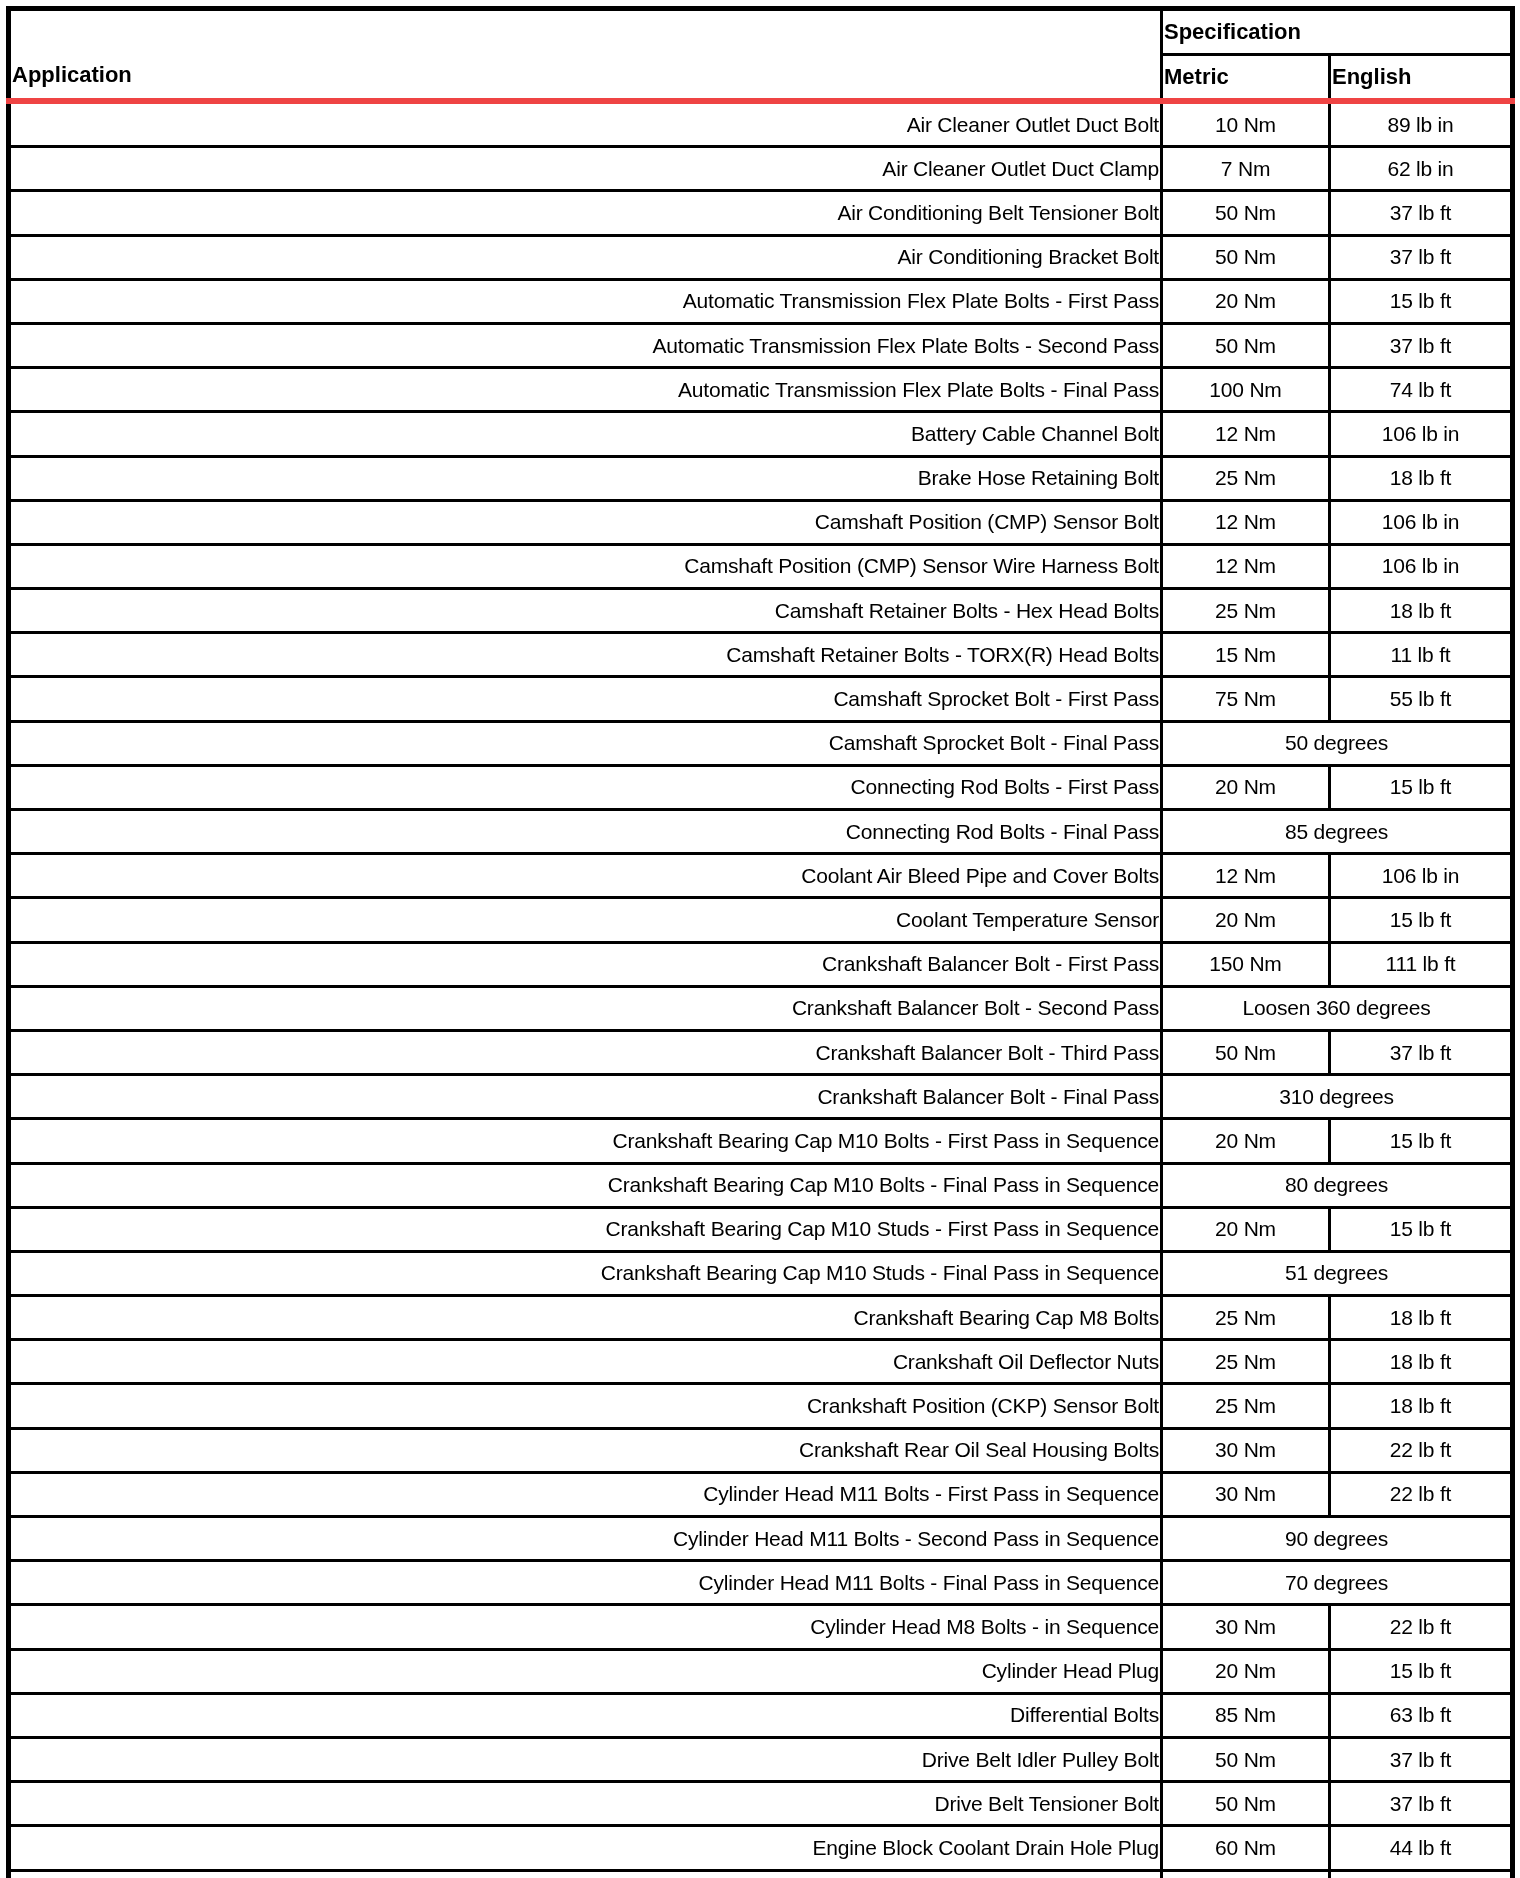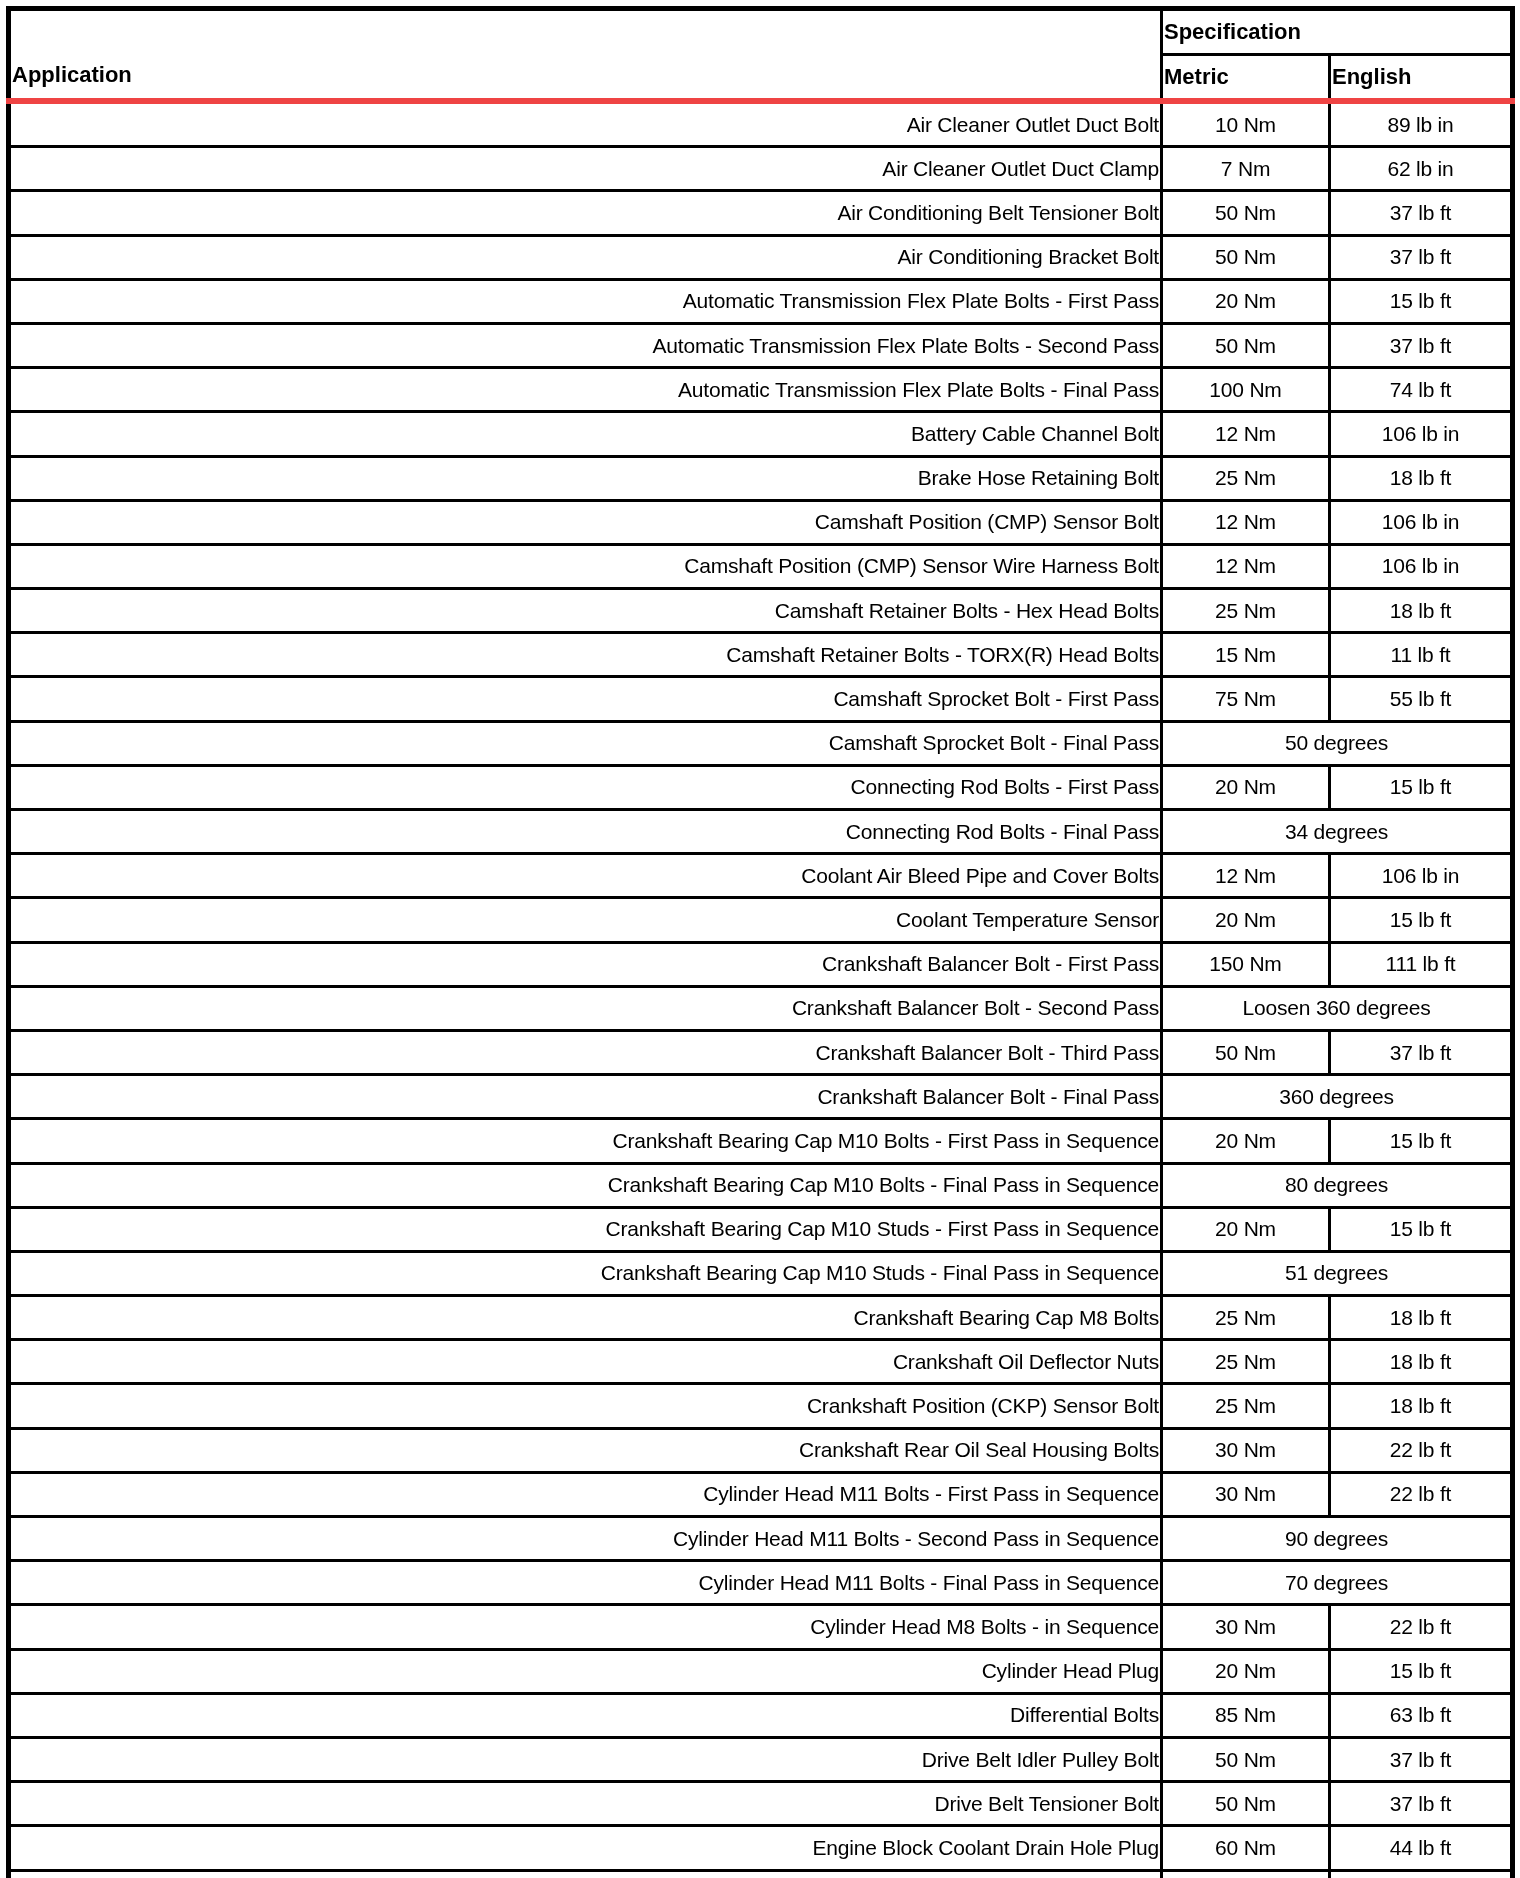--- a/index.html
+++ b/index.html
@@ -175,7 +175,7 @@
         </tr>
         <tr>
           <td class="app">Connecting Rod Bolts - Final Pass</td>
-          <td class="val" colspan="2">34 degrees</td>
+          <td class="val" colspan="2">85 degrees</td>
         </tr>
         <tr>
           <td class="app">Coolant Air Bleed Pipe and Cover Bolts</td>

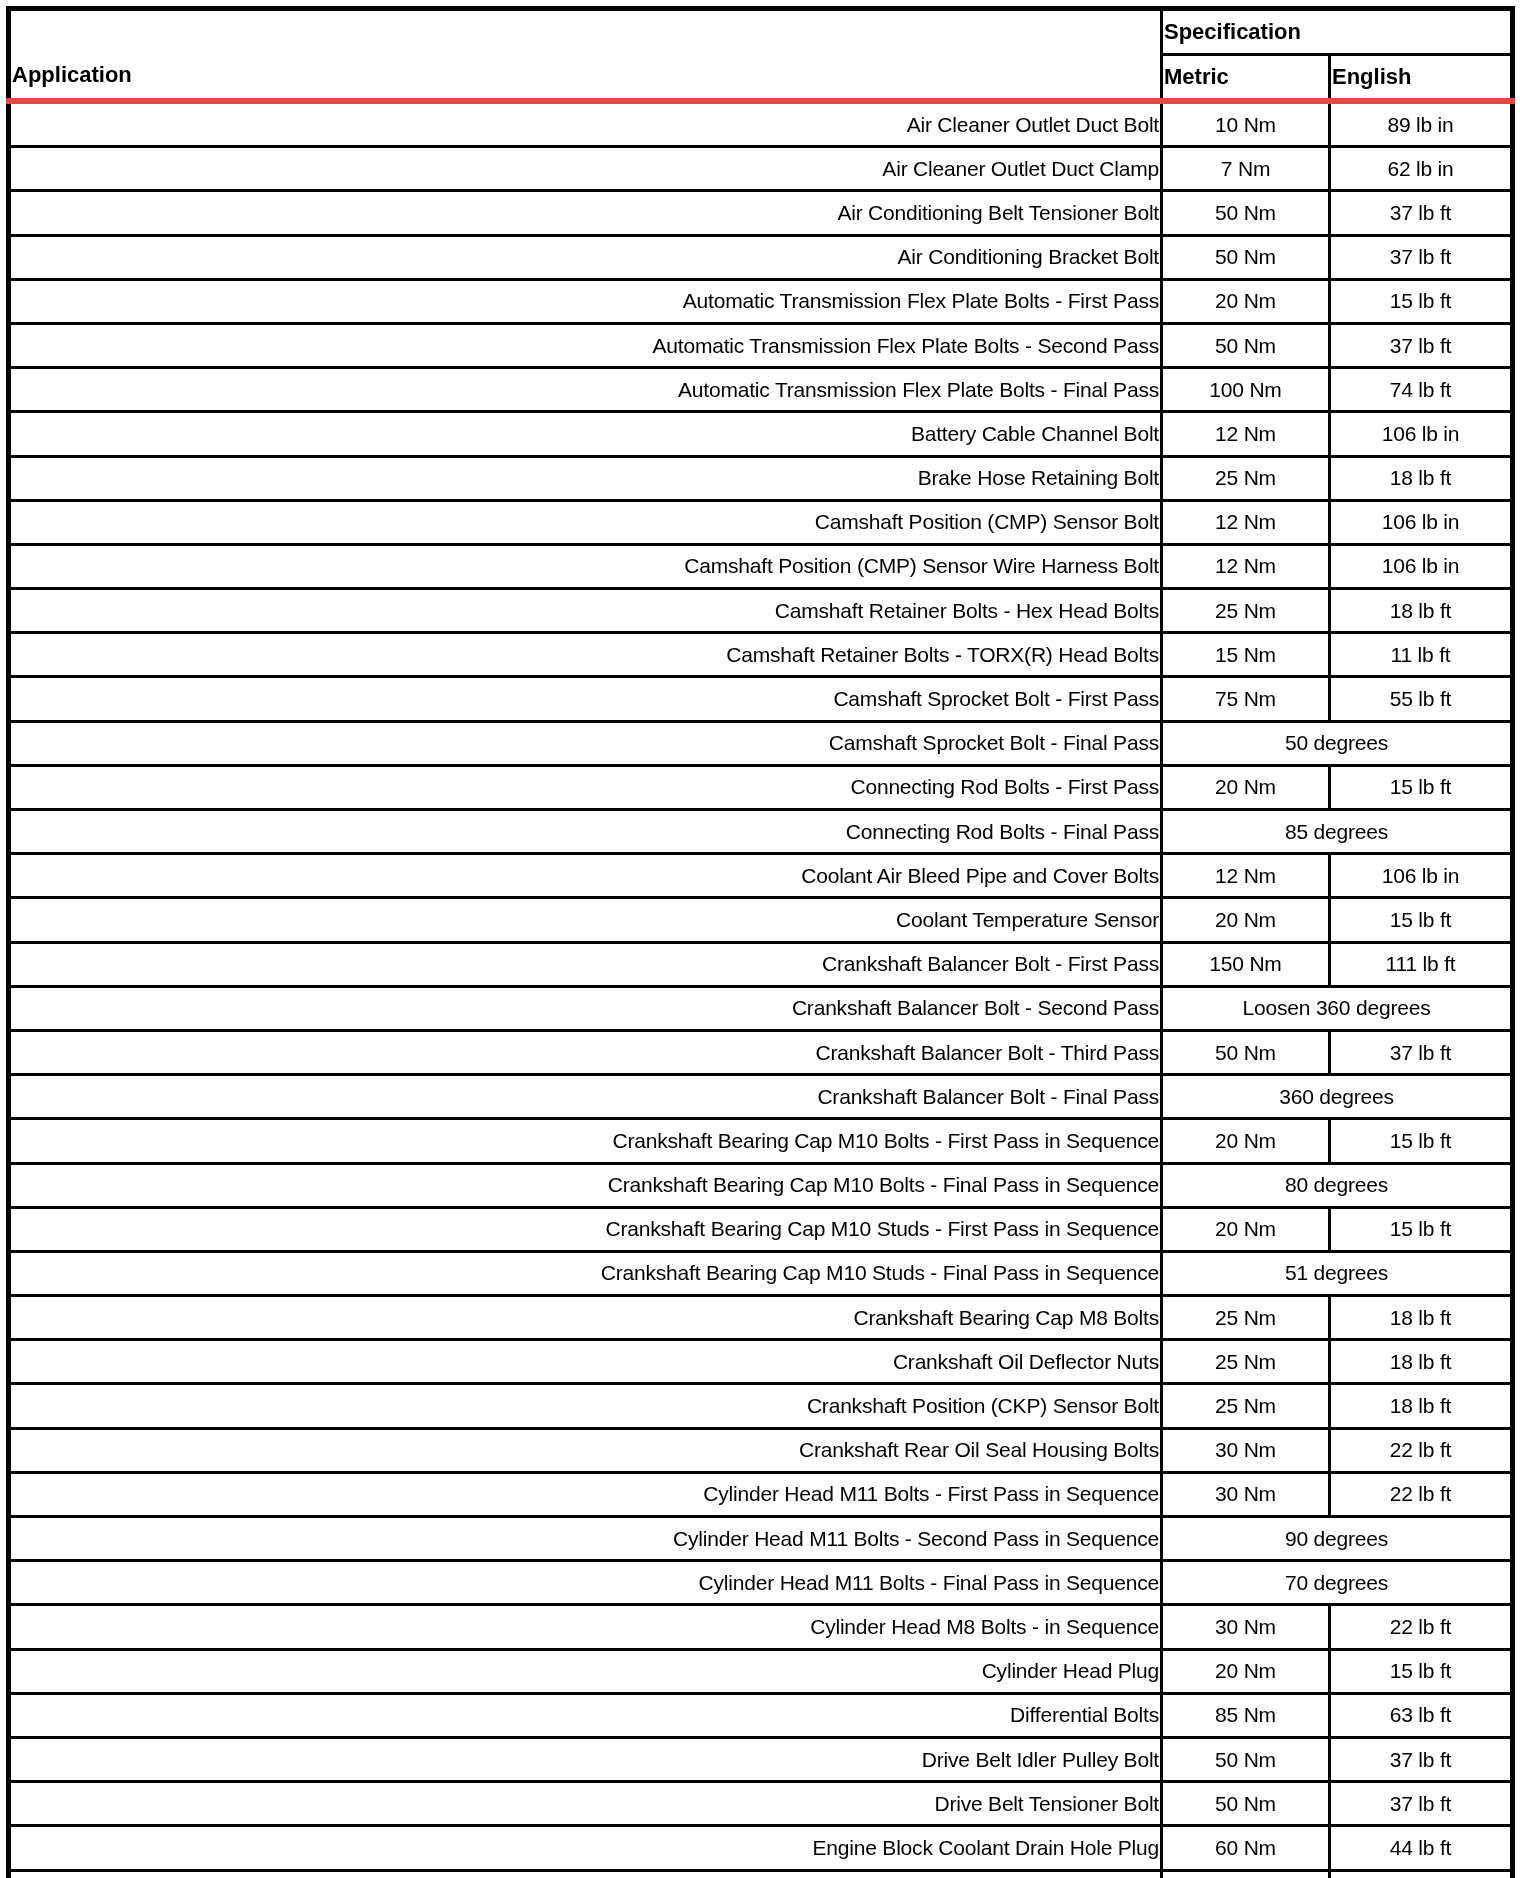--- a/index.html
+++ b/index.html
@@ -203,7 +203,7 @@
         </tr>
         <tr>
           <td class="app">Crankshaft Balancer Bolt - Final Pass</td>
-          <td class="val" colspan="2">360 degrees</td>
+          <td class="val" colspan="2">310 degrees</td>
         </tr>
         <tr>
           <td class="app">Crankshaft Bearing Cap M10 Bolts - First Pass in Sequence</td>

